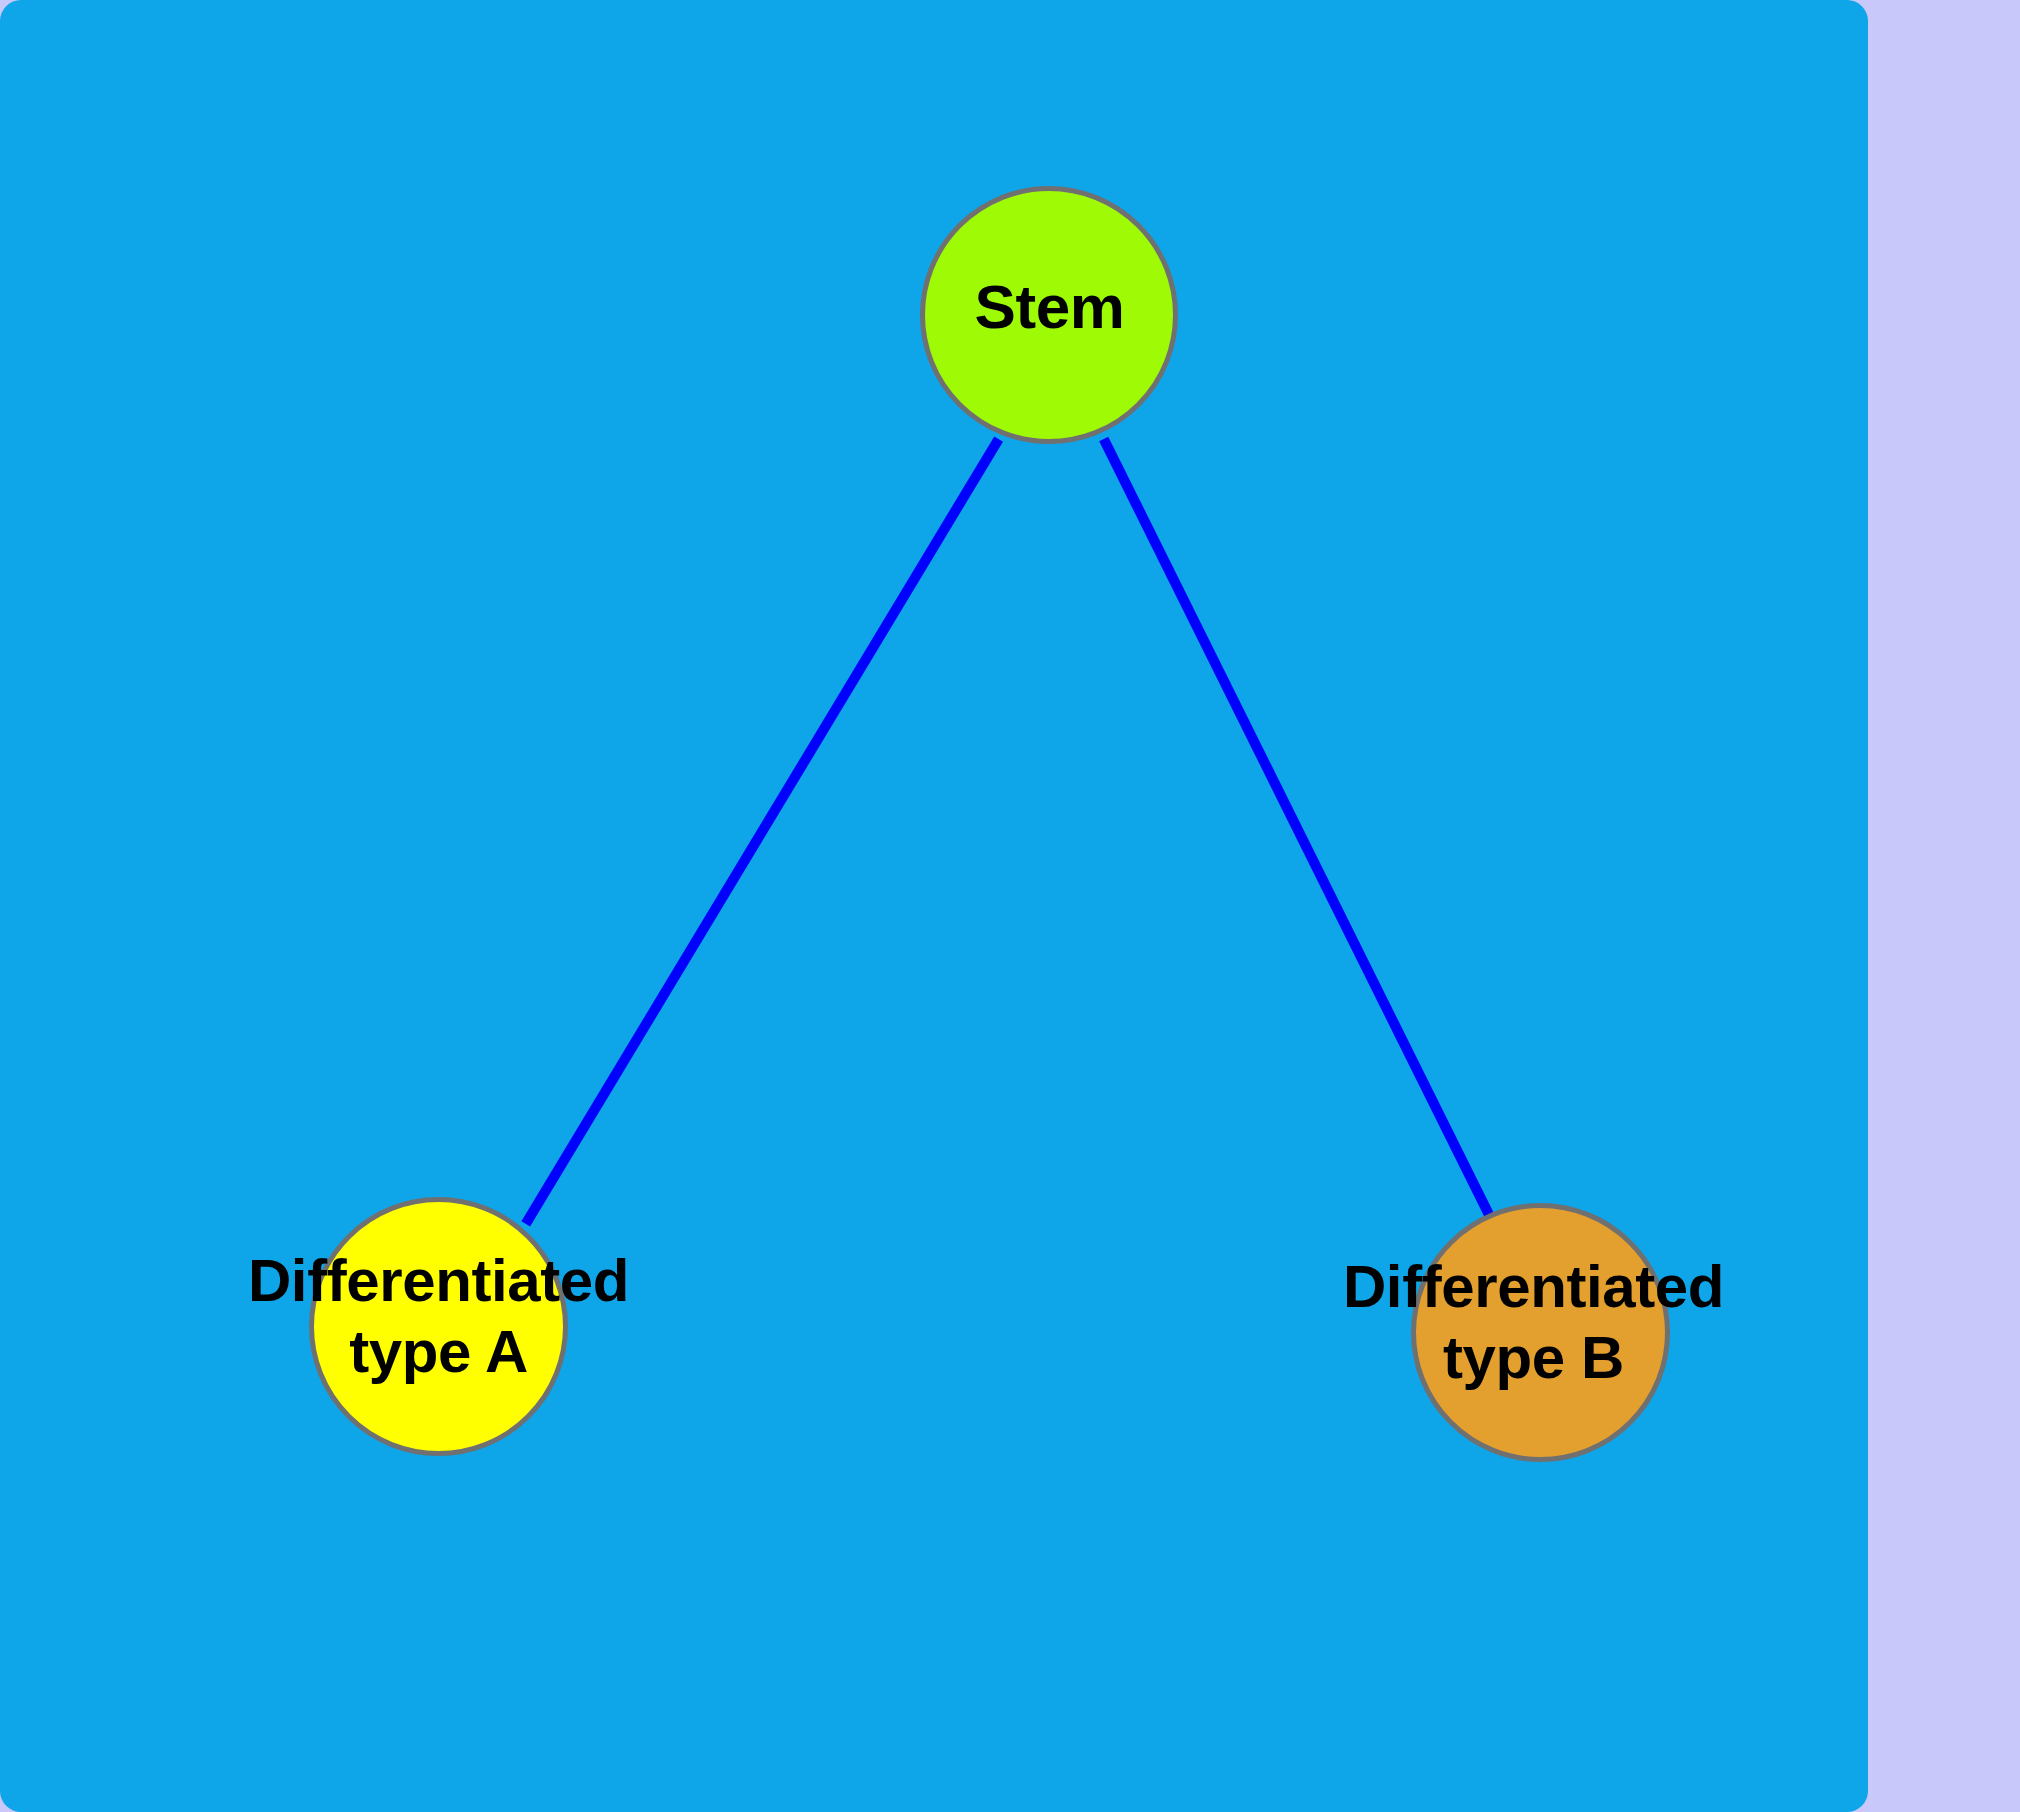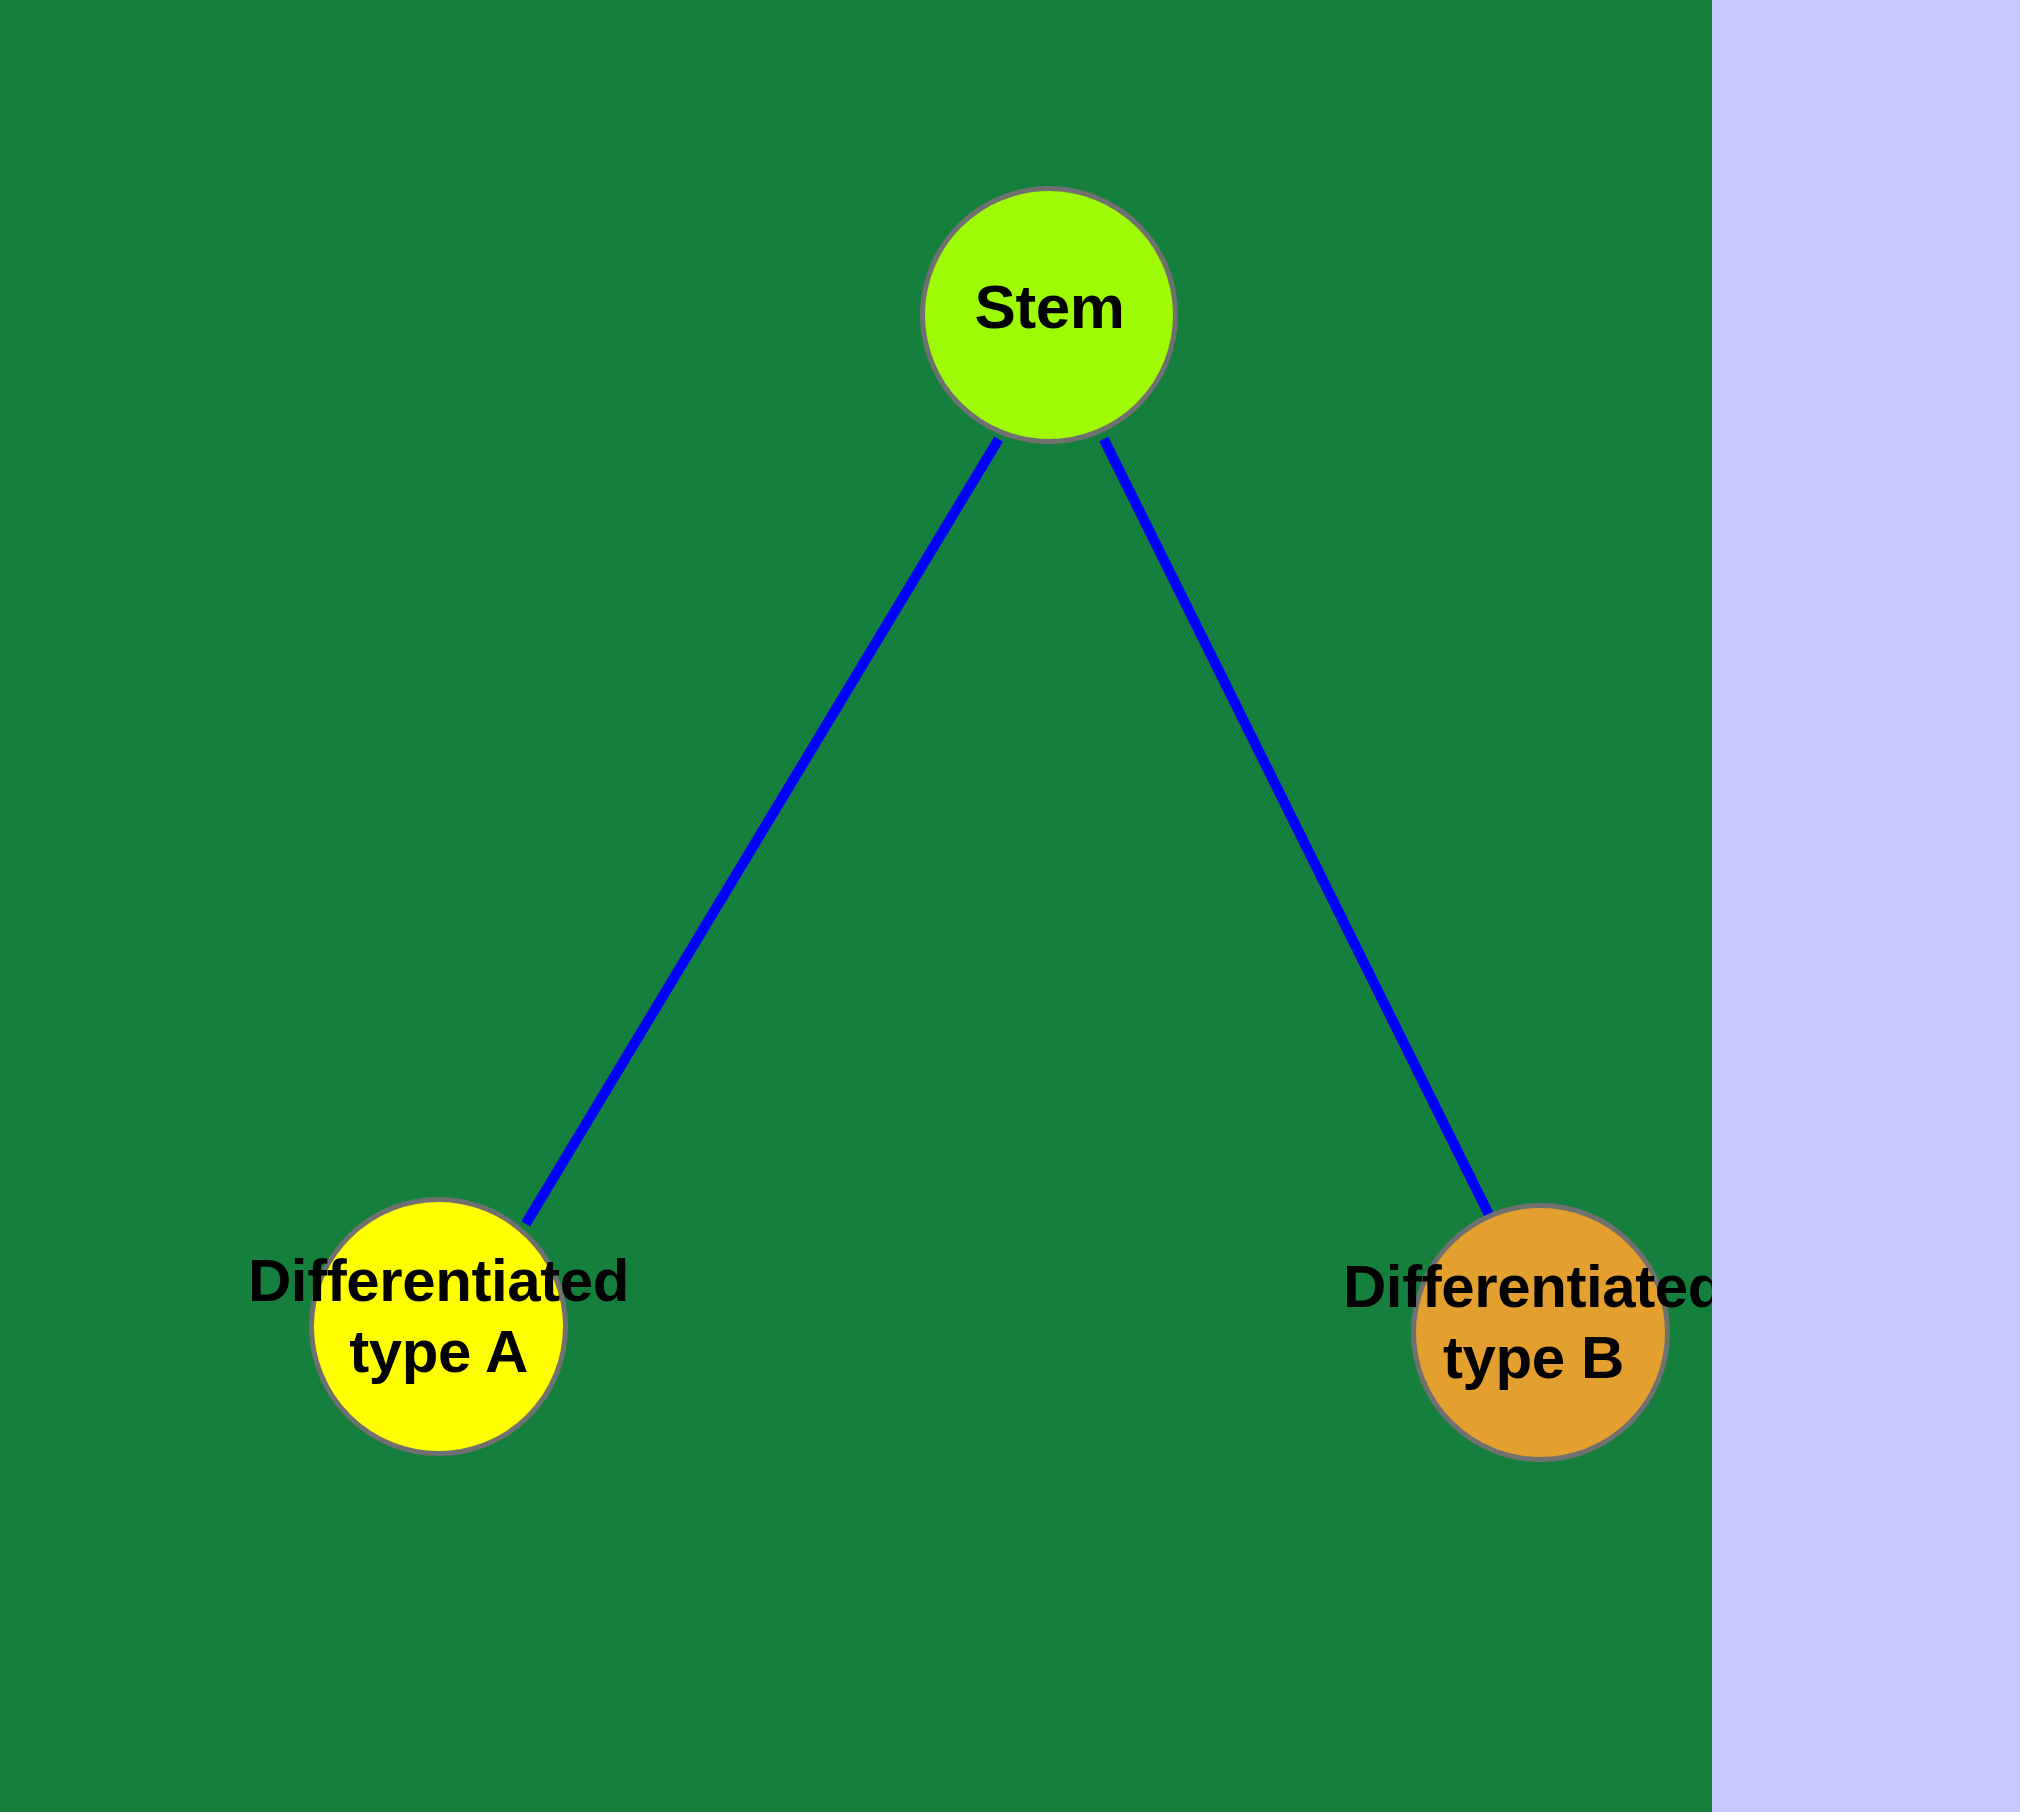--- a/index.html
+++ b/index.html
@@ -84,7 +84,7 @@
 </head>
 <body>
 
-<div id="canvas" style="width: 1712px; height: 1812px; background: #15803d;">
+<div id="canvas" style="width: 1868px; height: 1812px; background: #0ea5e9; border-radius: 21px;">
 
   <svg id="edge-layer" viewBox="0 0 2384 2138" width="2021" height="1812" aria-hidden="true" style="width: 2021px; height: 1812px;">
     <line id="edge-stem-type-a" x1="1178" y1="518" x2="620" y2="1444" stroke="#0000FF" stroke-width="12" stroke-linecap="butt"></line>

